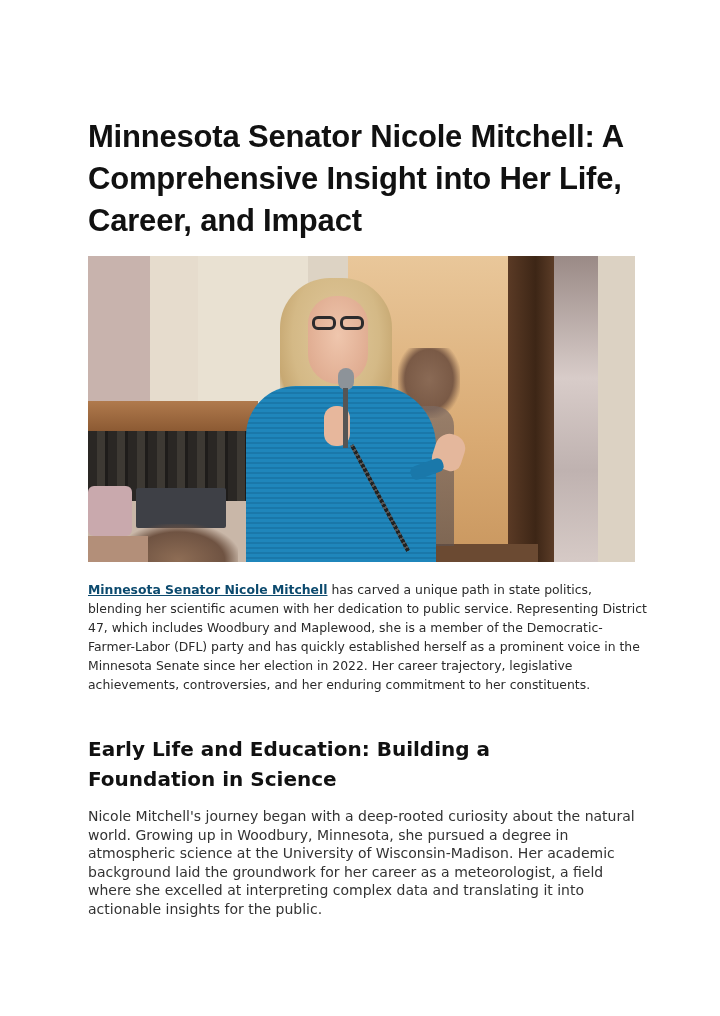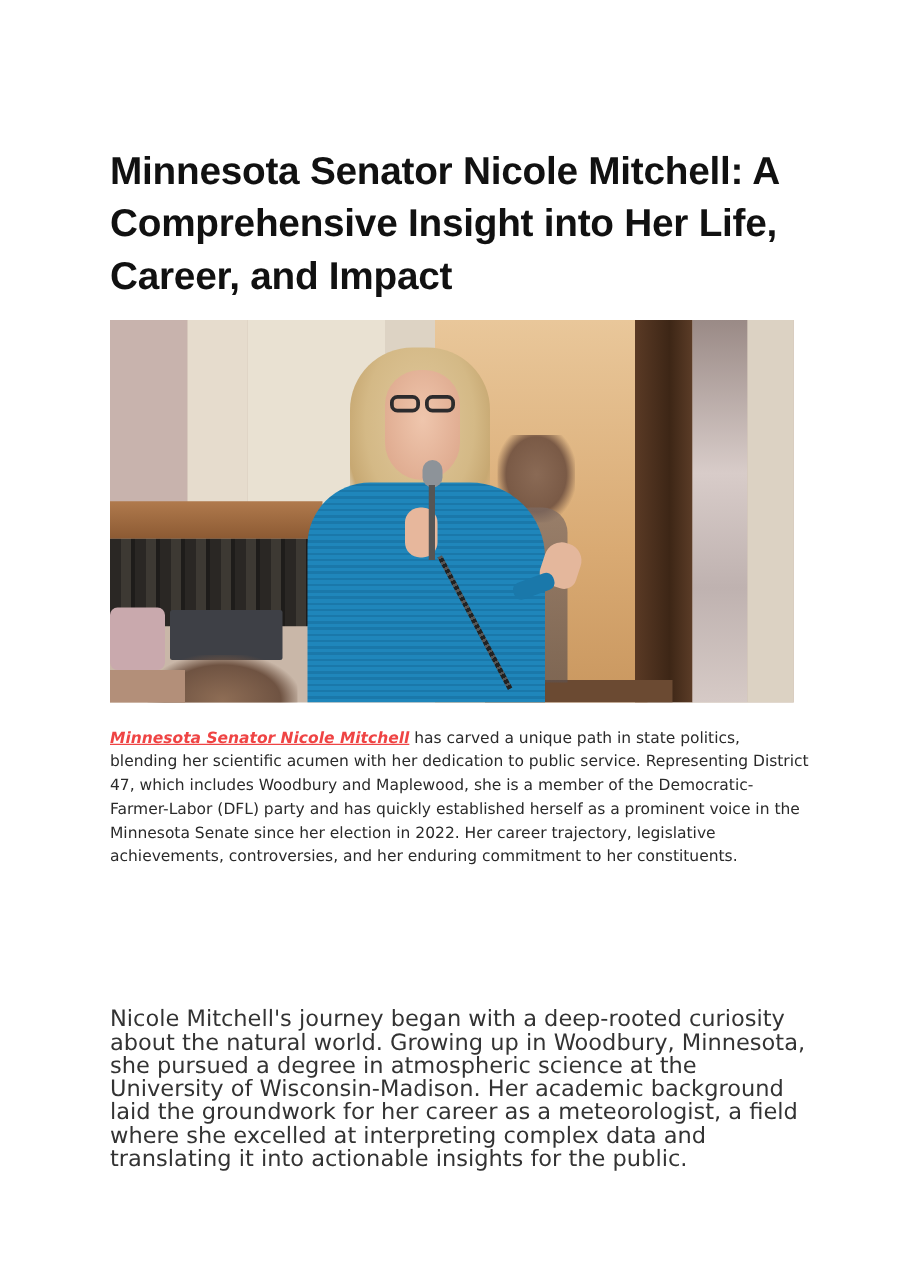--- a/index.html
+++ b/index.html
@@ -24,7 +24,7 @@
       position: absolute; left: 88px; top: 580px; width: 560px;
       font-size: 12.4px; line-height: 19px; color: #2a2a2a;
     }
-    .intro a { color: #ef4444; font-weight: bold; text-decoration: underline; font-style: italic; }
+    .intro a { color: #0c4a6e; font-weight: bold; text-decoration: underline; }
 
     .h2 {
       position: absolute; left: 88px; top: 734px; width: 520px;

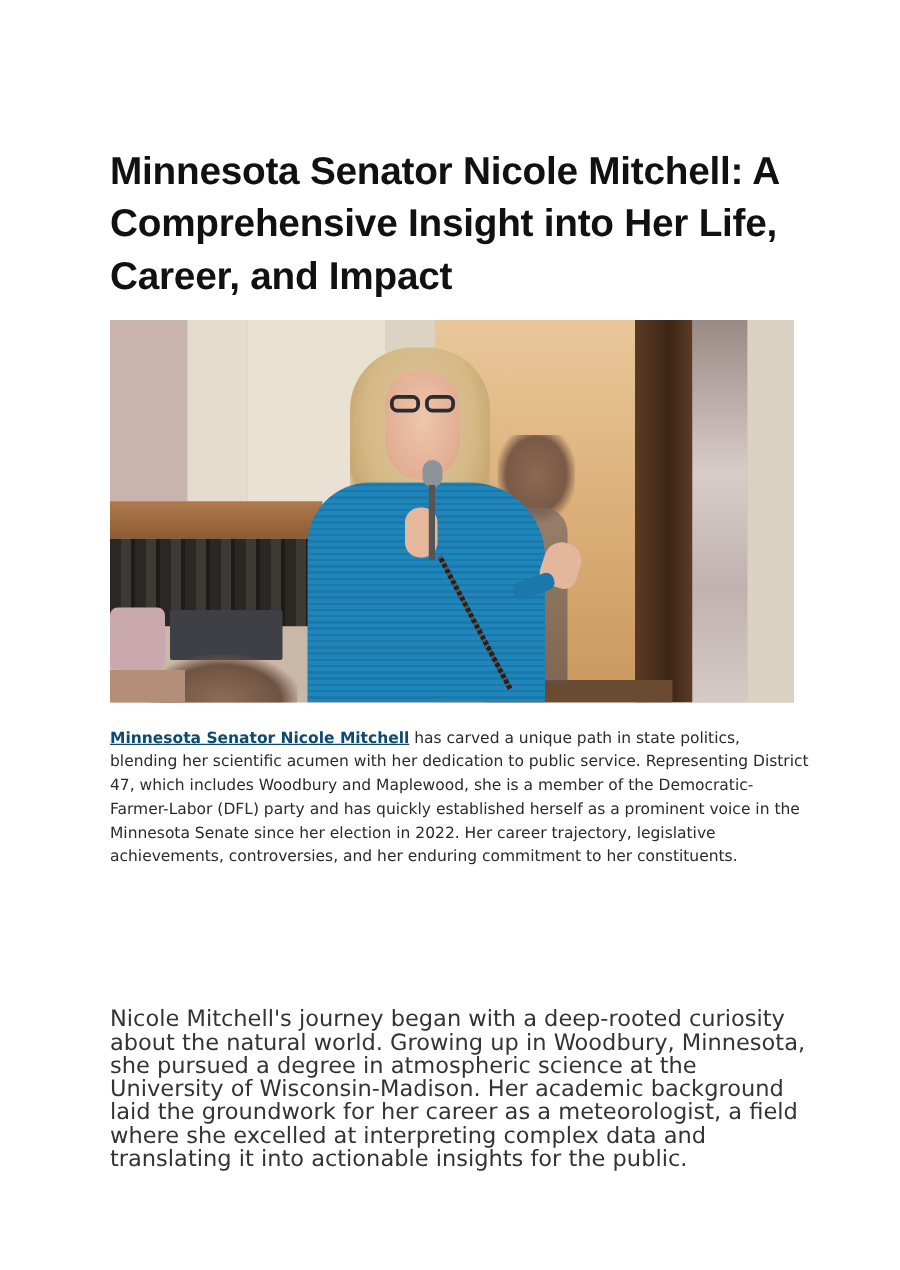--- a/index.html
+++ b/index.html
@@ -97,6 +97,7 @@
 
   <p class="intro"><a href="#">Minnesota Senator Nicole Mitchell</a><span> has carved a unique path in state politics, blending her scientific acumen with her dedication to public service. Representing District 47, which includes Woodbury and Maplewood, she is a member of the Democratic-Farmer-Labor (DFL) party and has quickly established herself as a prominent voice in the Minnesota Senate since her election in 2022. Her career trajectory, legislative achievements, controversies, and her enduring commitment to her constituents.</span></p>
 
+  <h2 class="h2">Early Life and Education: Building a Foundation in Science</h2>
 
   <p class="para2">Nicole Mitchell's journey began with a deep-rooted curiosity about the natural world. Growing up in Woodbury, Minnesota, she pursued a degree in atmospheric science at the University of Wisconsin-Madison. Her academic background laid the groundwork for her career as a meteorologist, a field where she excelled at interpreting complex data and translating it into actionable insights for the public.</p>
 

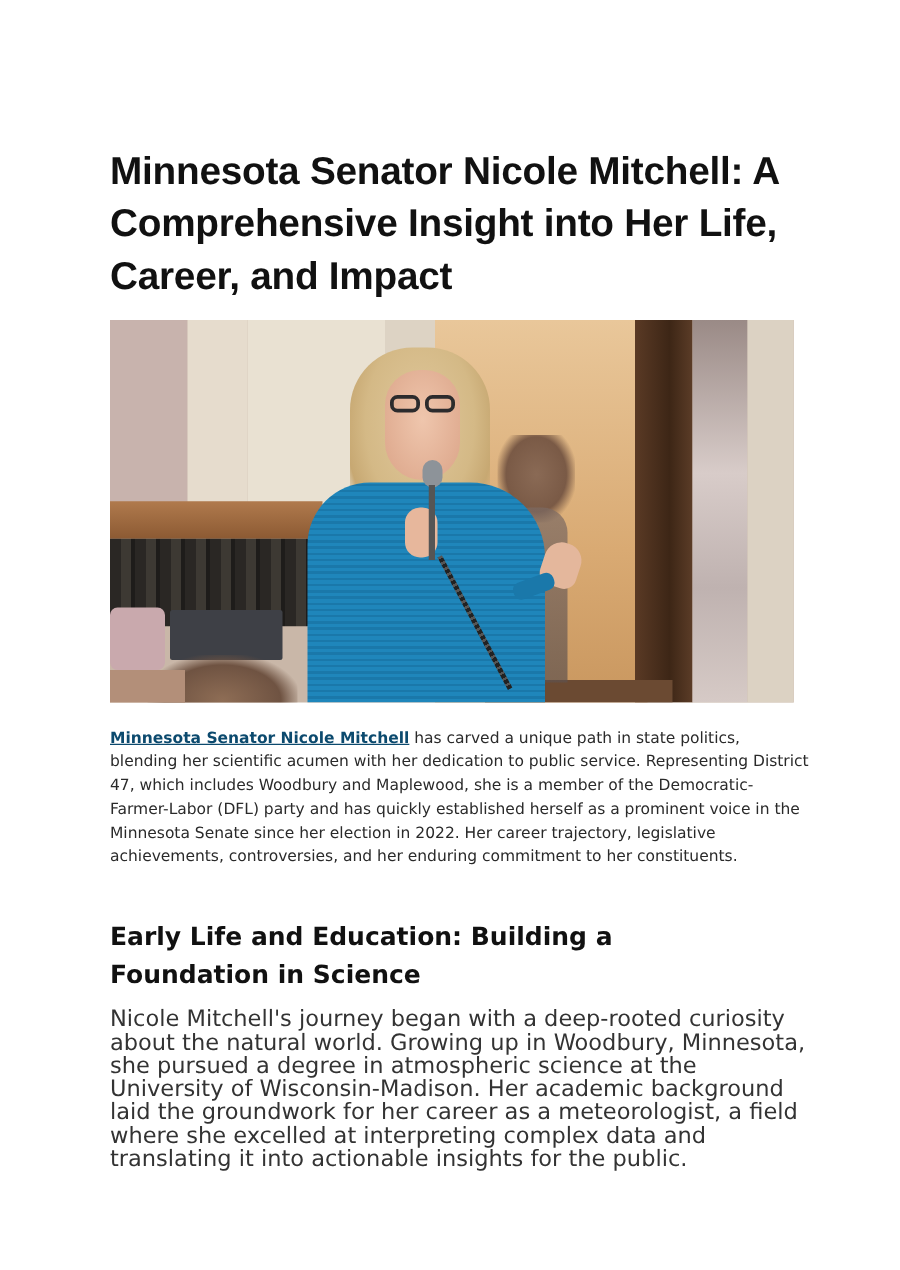--- a/index.html
+++ b/index.html
@@ -34,7 +34,7 @@
 
     .para2 {
       position: absolute; left: 88px; top: 807px; width: 560px;
-      font-size: 18px; line-height: 18.6px; color: #333;
+      font-size: 14px; line-height: 18.6px; color: #333;
     }
   </style>
 </head>

